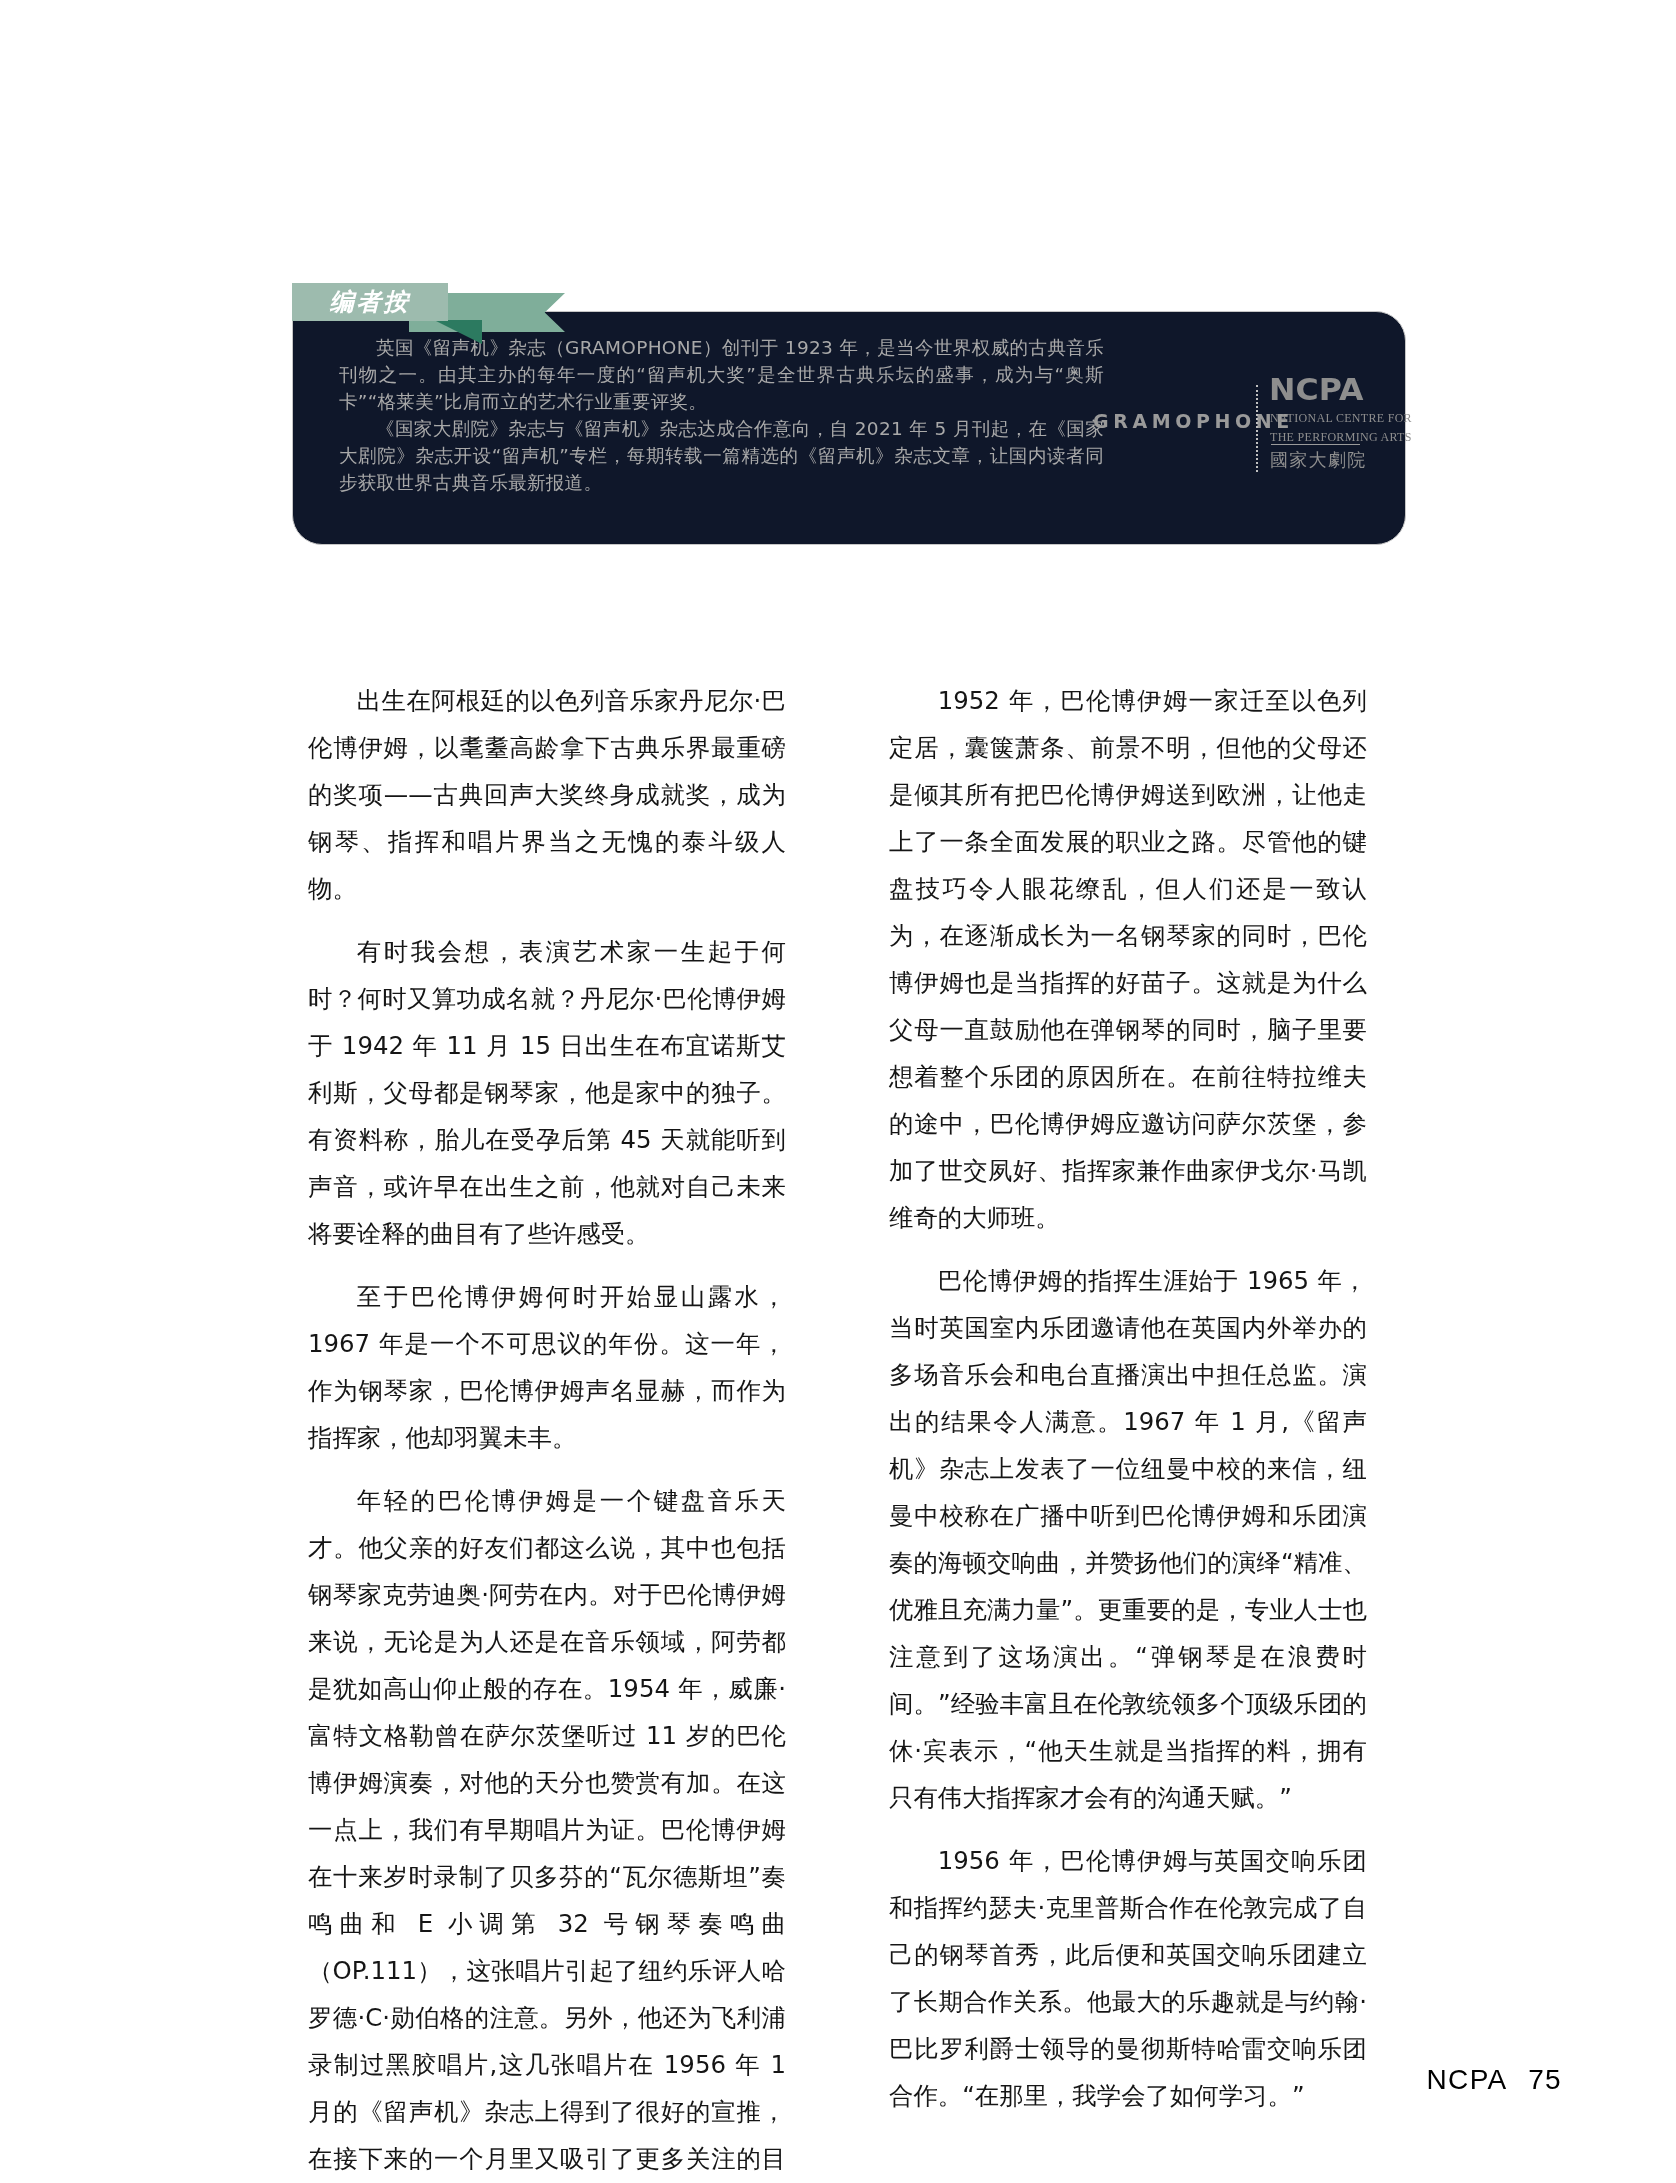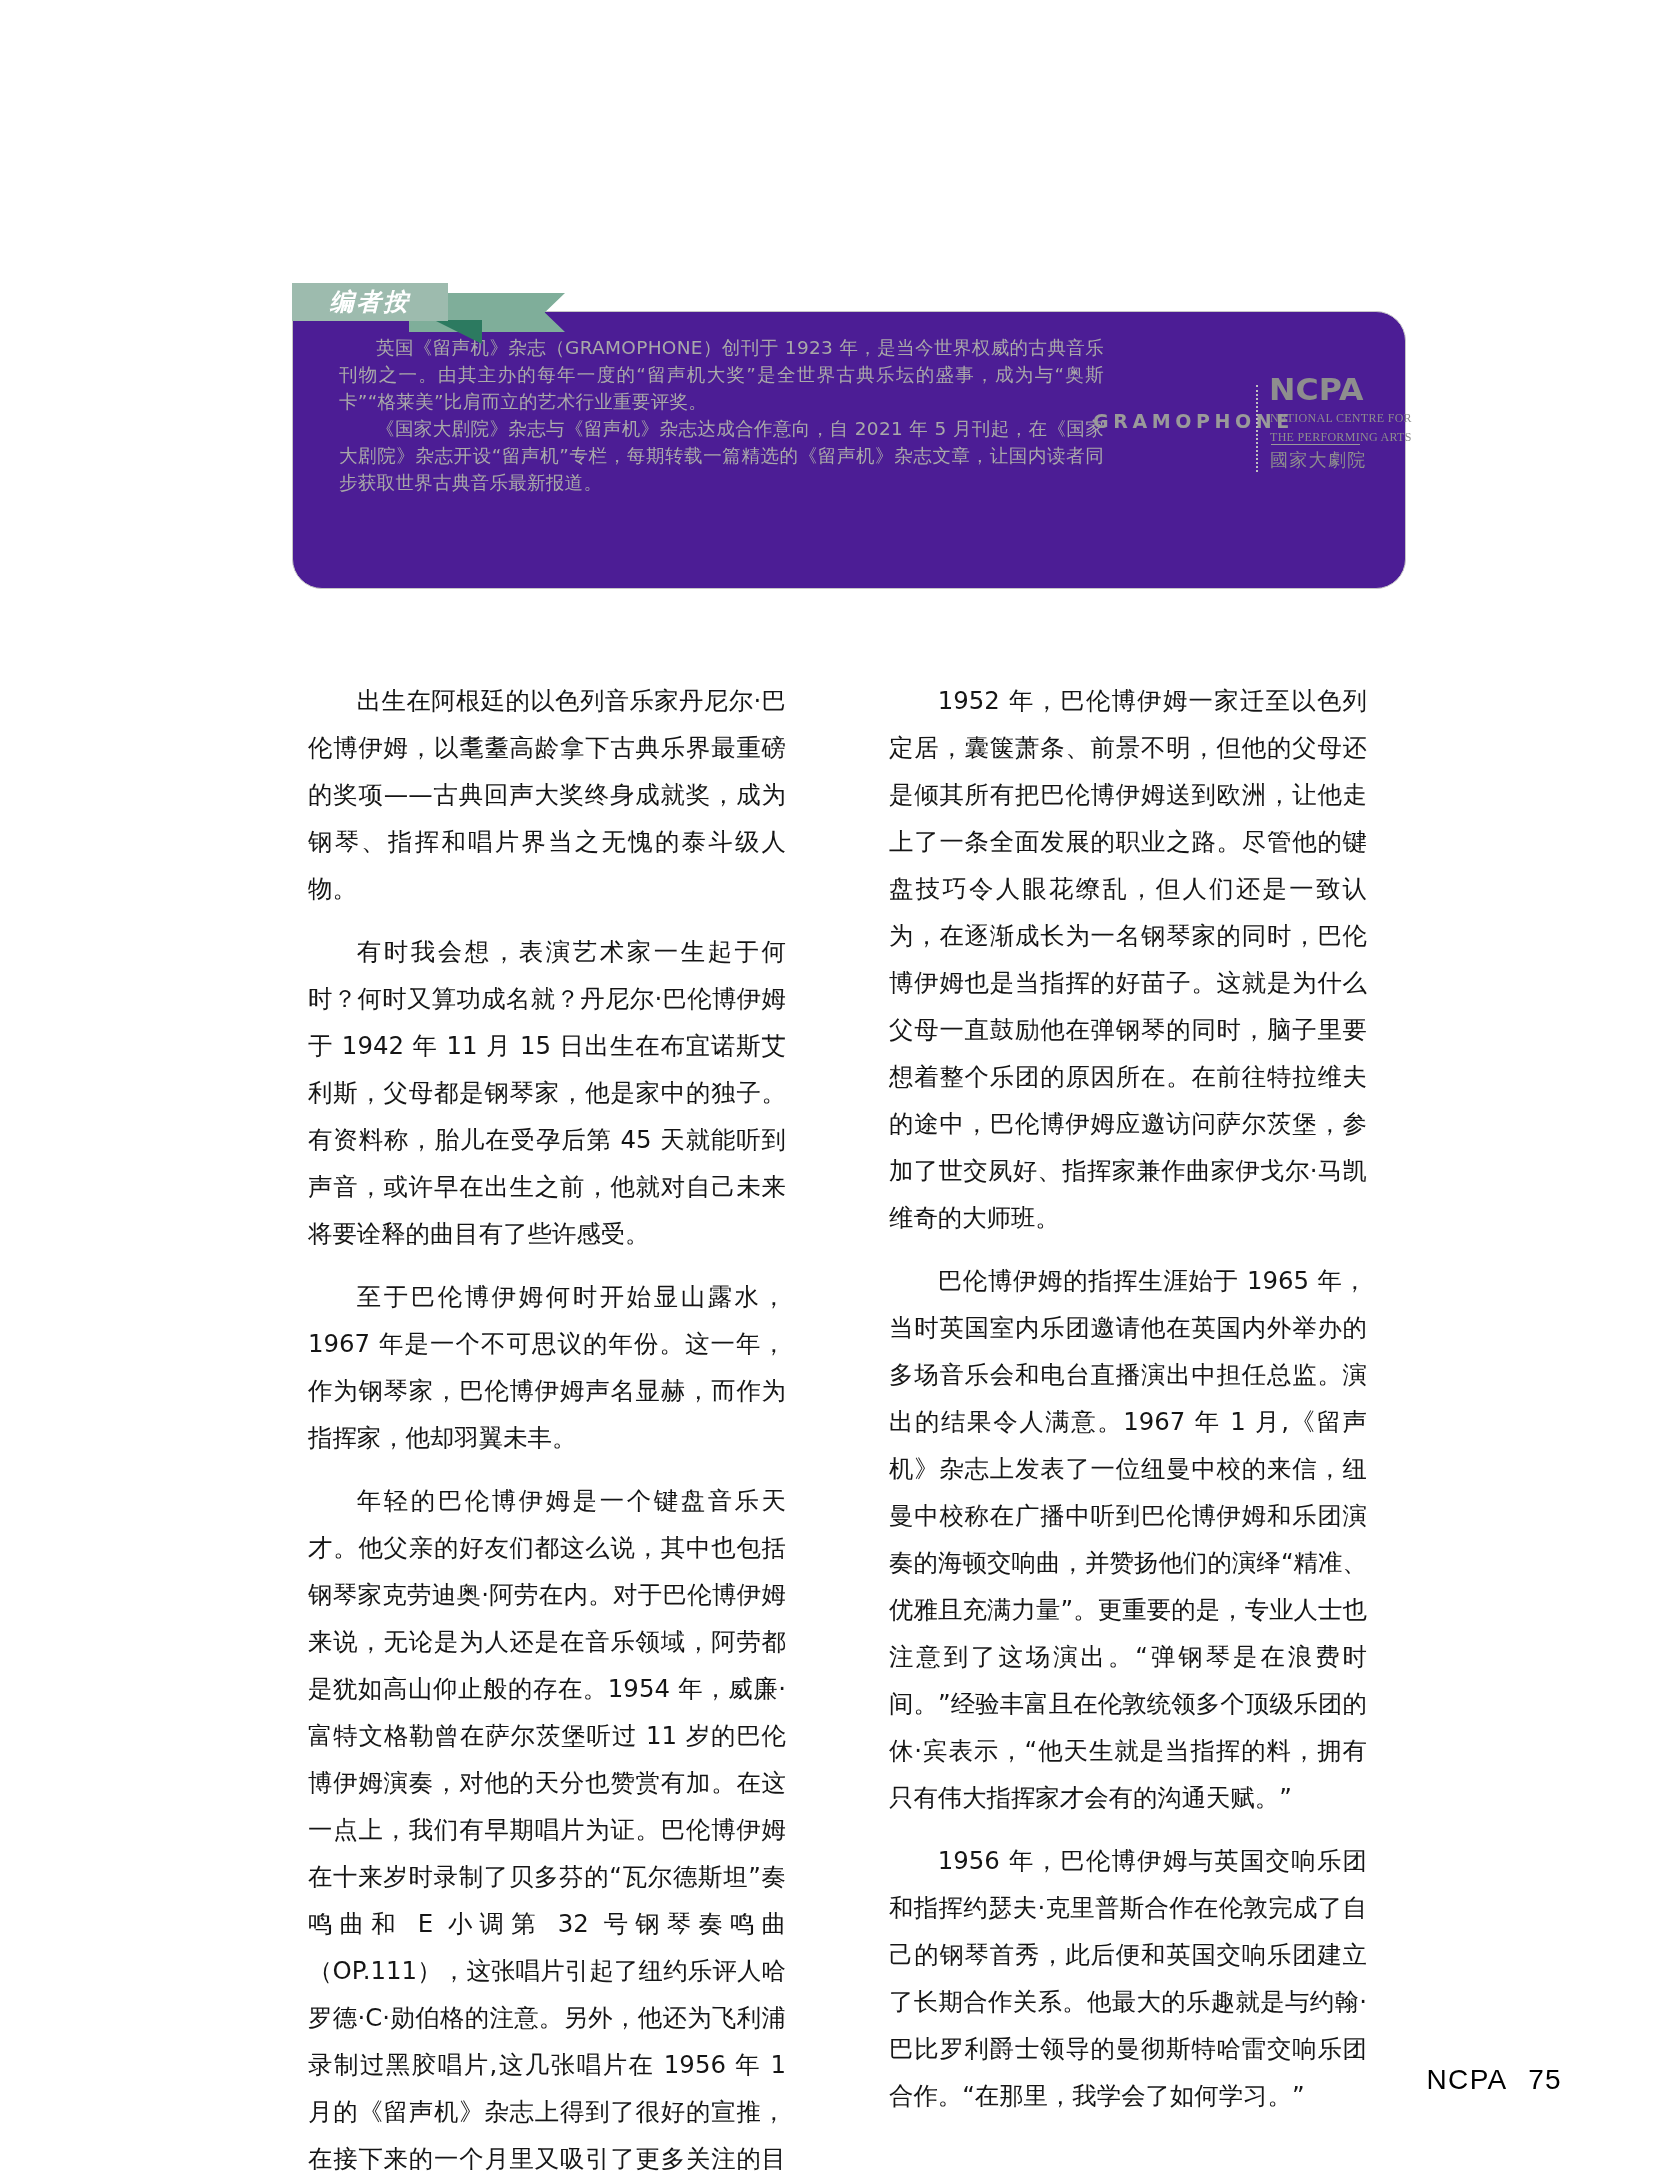--- a/index.html
+++ b/index.html
@@ -14,10 +14,10 @@
   
   .note-box{
     position:absolute;left:292px;top:311px;
-    width:1114px;height:278px;
+    width:1114px;height:234px;
     border:1.3px solid #c6c6c6;
     border-radius:0 30px 30px 30px;
-    background:#4c1d95;
+    background:#0f172a;
     box-sizing:border-box;
   }
   .note-text{

